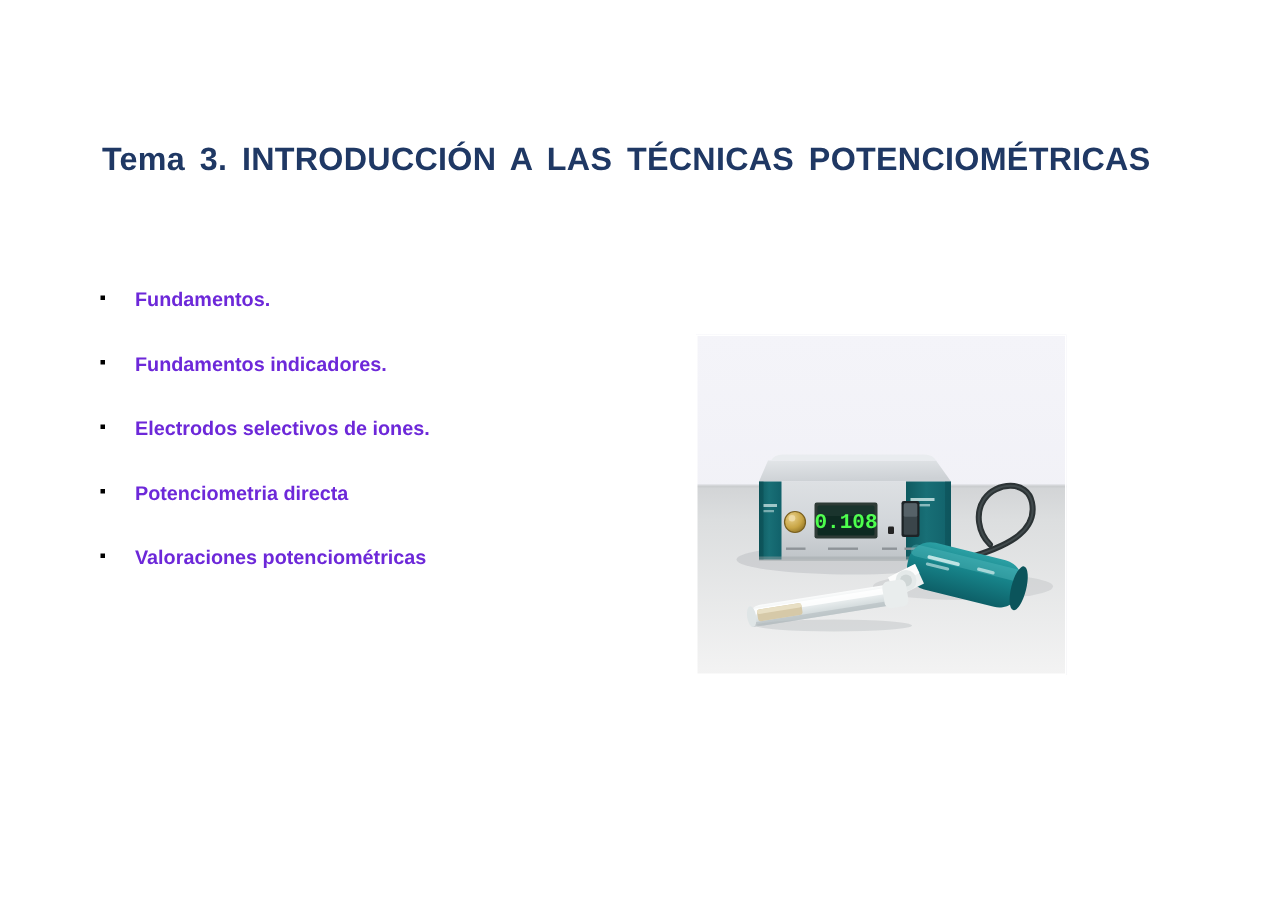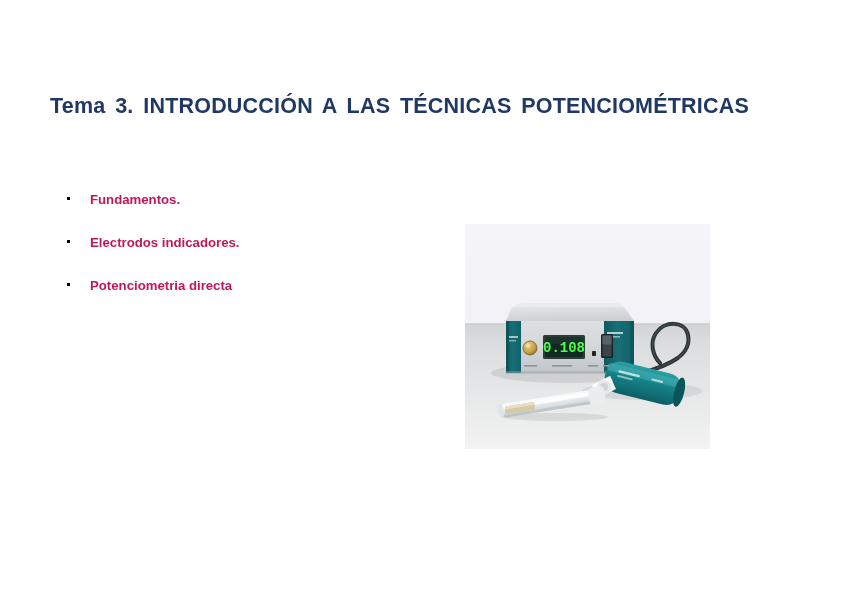--- a/index.html
+++ b/index.html
@@ -25,7 +25,7 @@
   
   .title-block {
     position: absolute;
-    left: 50px;
+    left: 68px;
     top: 92px;
     width: 699px;
   }

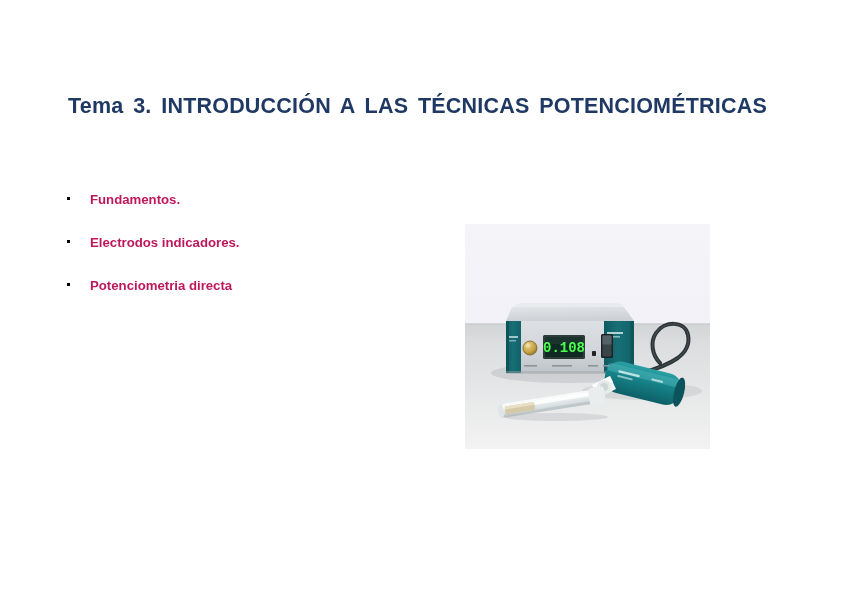--- a/index.html
+++ b/index.html
@@ -61,7 +61,7 @@
     position: relative;
     height: 43px;
     padding-left: 26px;
-    color: #be185d;
+    color: #6d28d9;
     font-family: "Liberation Sans", sans-serif;
     font-size: 13.2px;
     font-weight: bold;

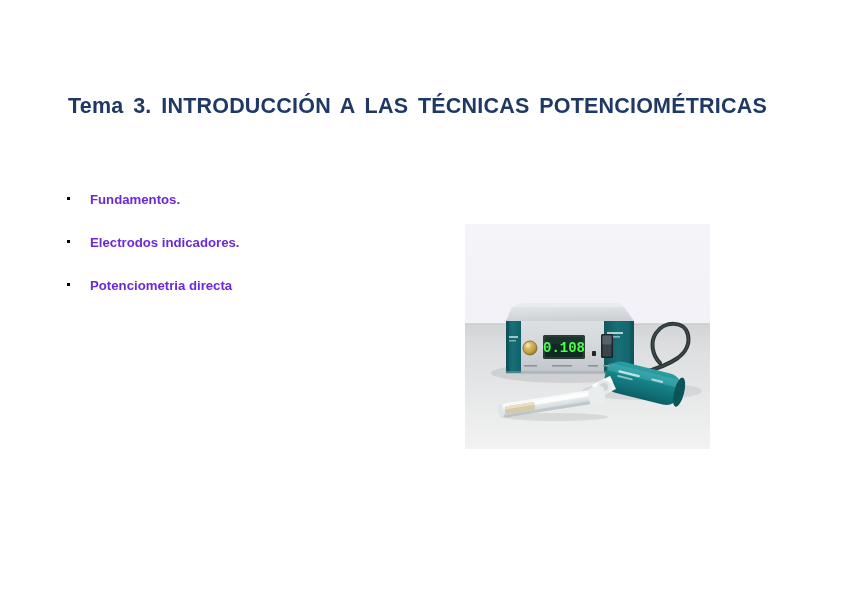--- a/index.html
+++ b/index.html
@@ -110,7 +110,7 @@
     </li>
     <li class="bullet-item">
       <span class="bullet-marker"></span>
-      <span class="bullet-text">Electrodos indicadores.</span>
+      <span class="bullet-text">Fundamentos indicadores.</span>
     </li>
     <li class="bullet-item">
       <span class="bullet-marker"></span>

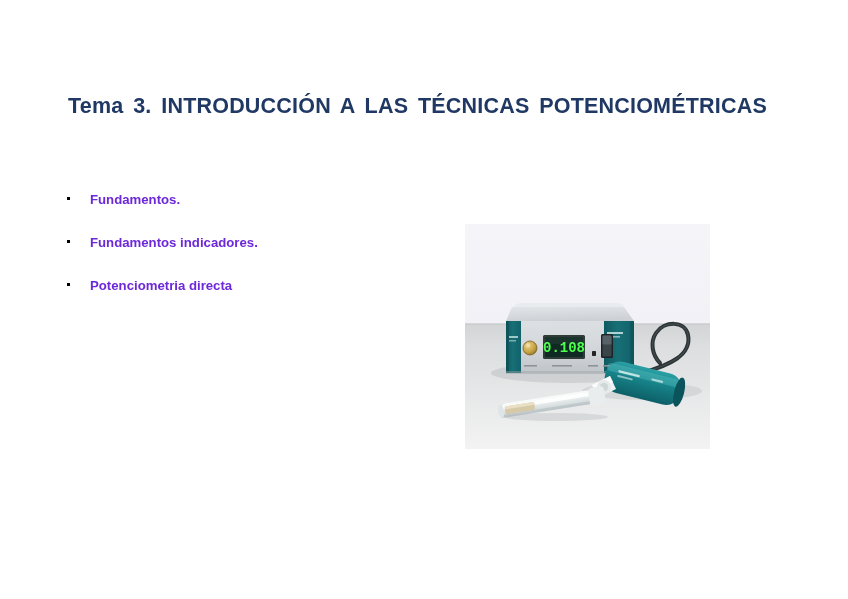--- a/index.html
+++ b/index.html
@@ -114,6 +114,10 @@
     </li>
     <li class="bullet-item">
       <span class="bullet-marker"></span>
+      <span class="bullet-text">Electrodos selectivos de iones.</span>
+    </li>
+    <li class="bullet-item">
+      <span class="bullet-marker"></span>
       <span class="bullet-text">Potenciometria directa</span>
     </li>
   </ul>

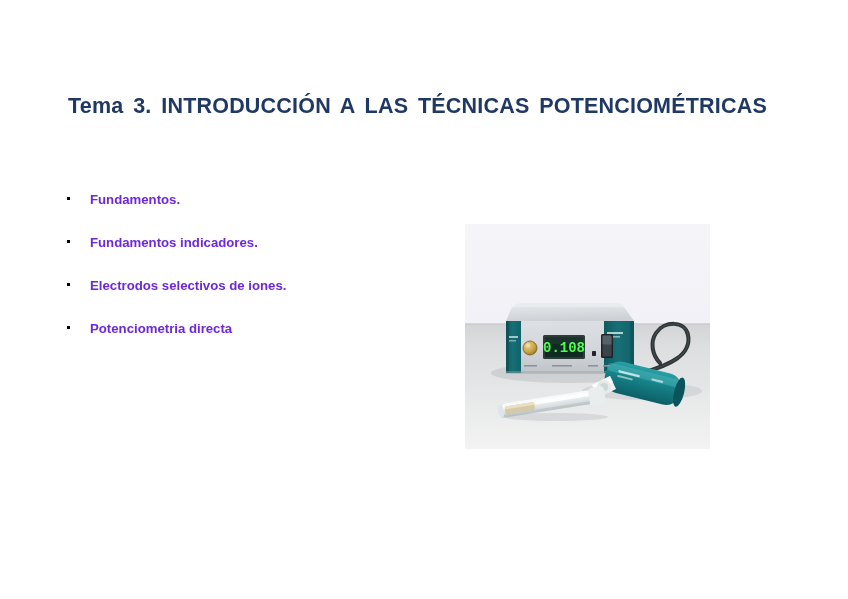--- a/index.html
+++ b/index.html
@@ -120,6 +120,10 @@
       <span class="bullet-marker"></span>
       <span class="bullet-text">Potenciometria directa</span>
     </li>
+    <li class="bullet-item">
+      <span class="bullet-marker"></span>
+      <span class="bullet-text">Valoraciones potenciométricas</span>
+    </li>
   </ul>
 
   <div class="photo-frame">

